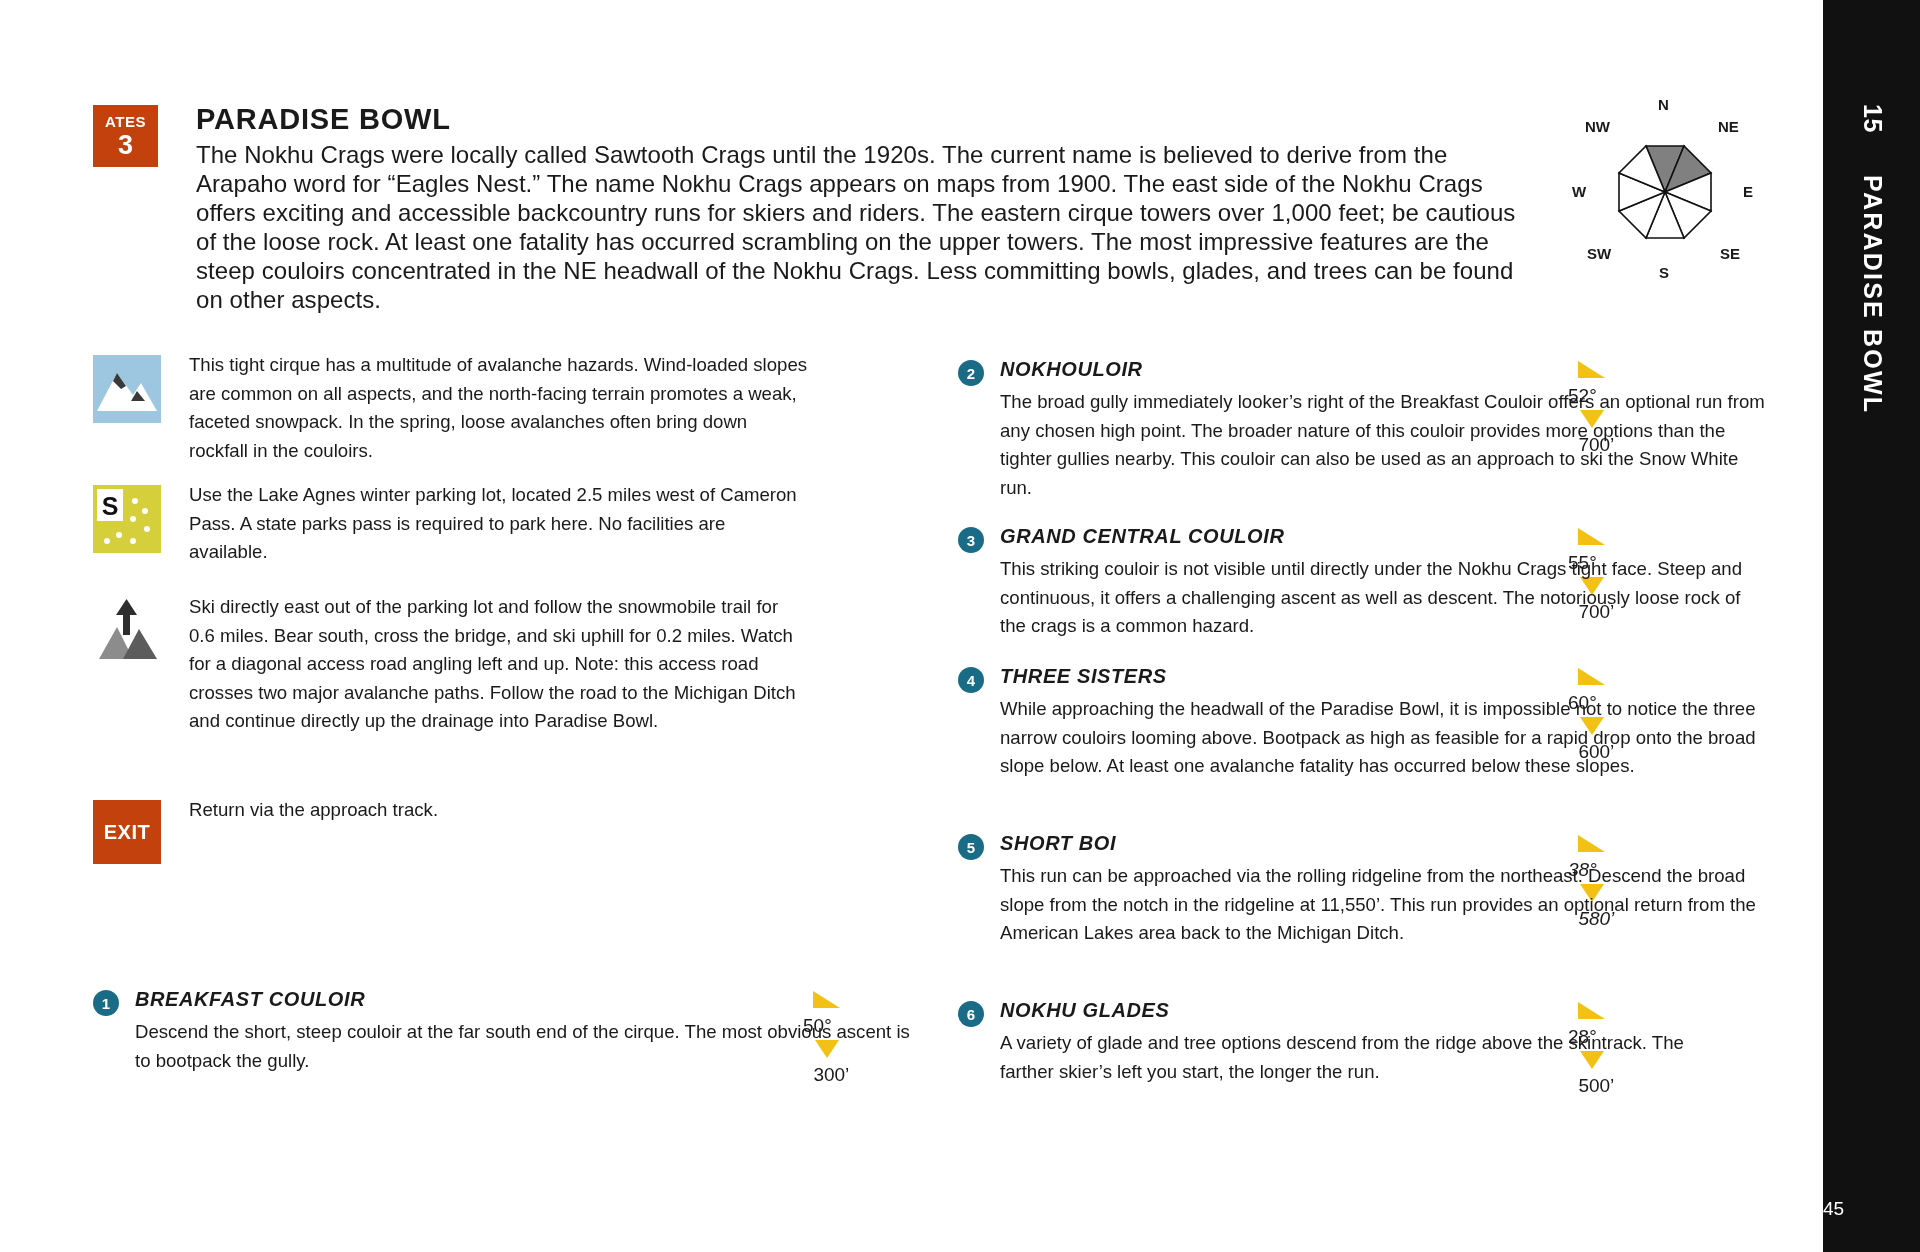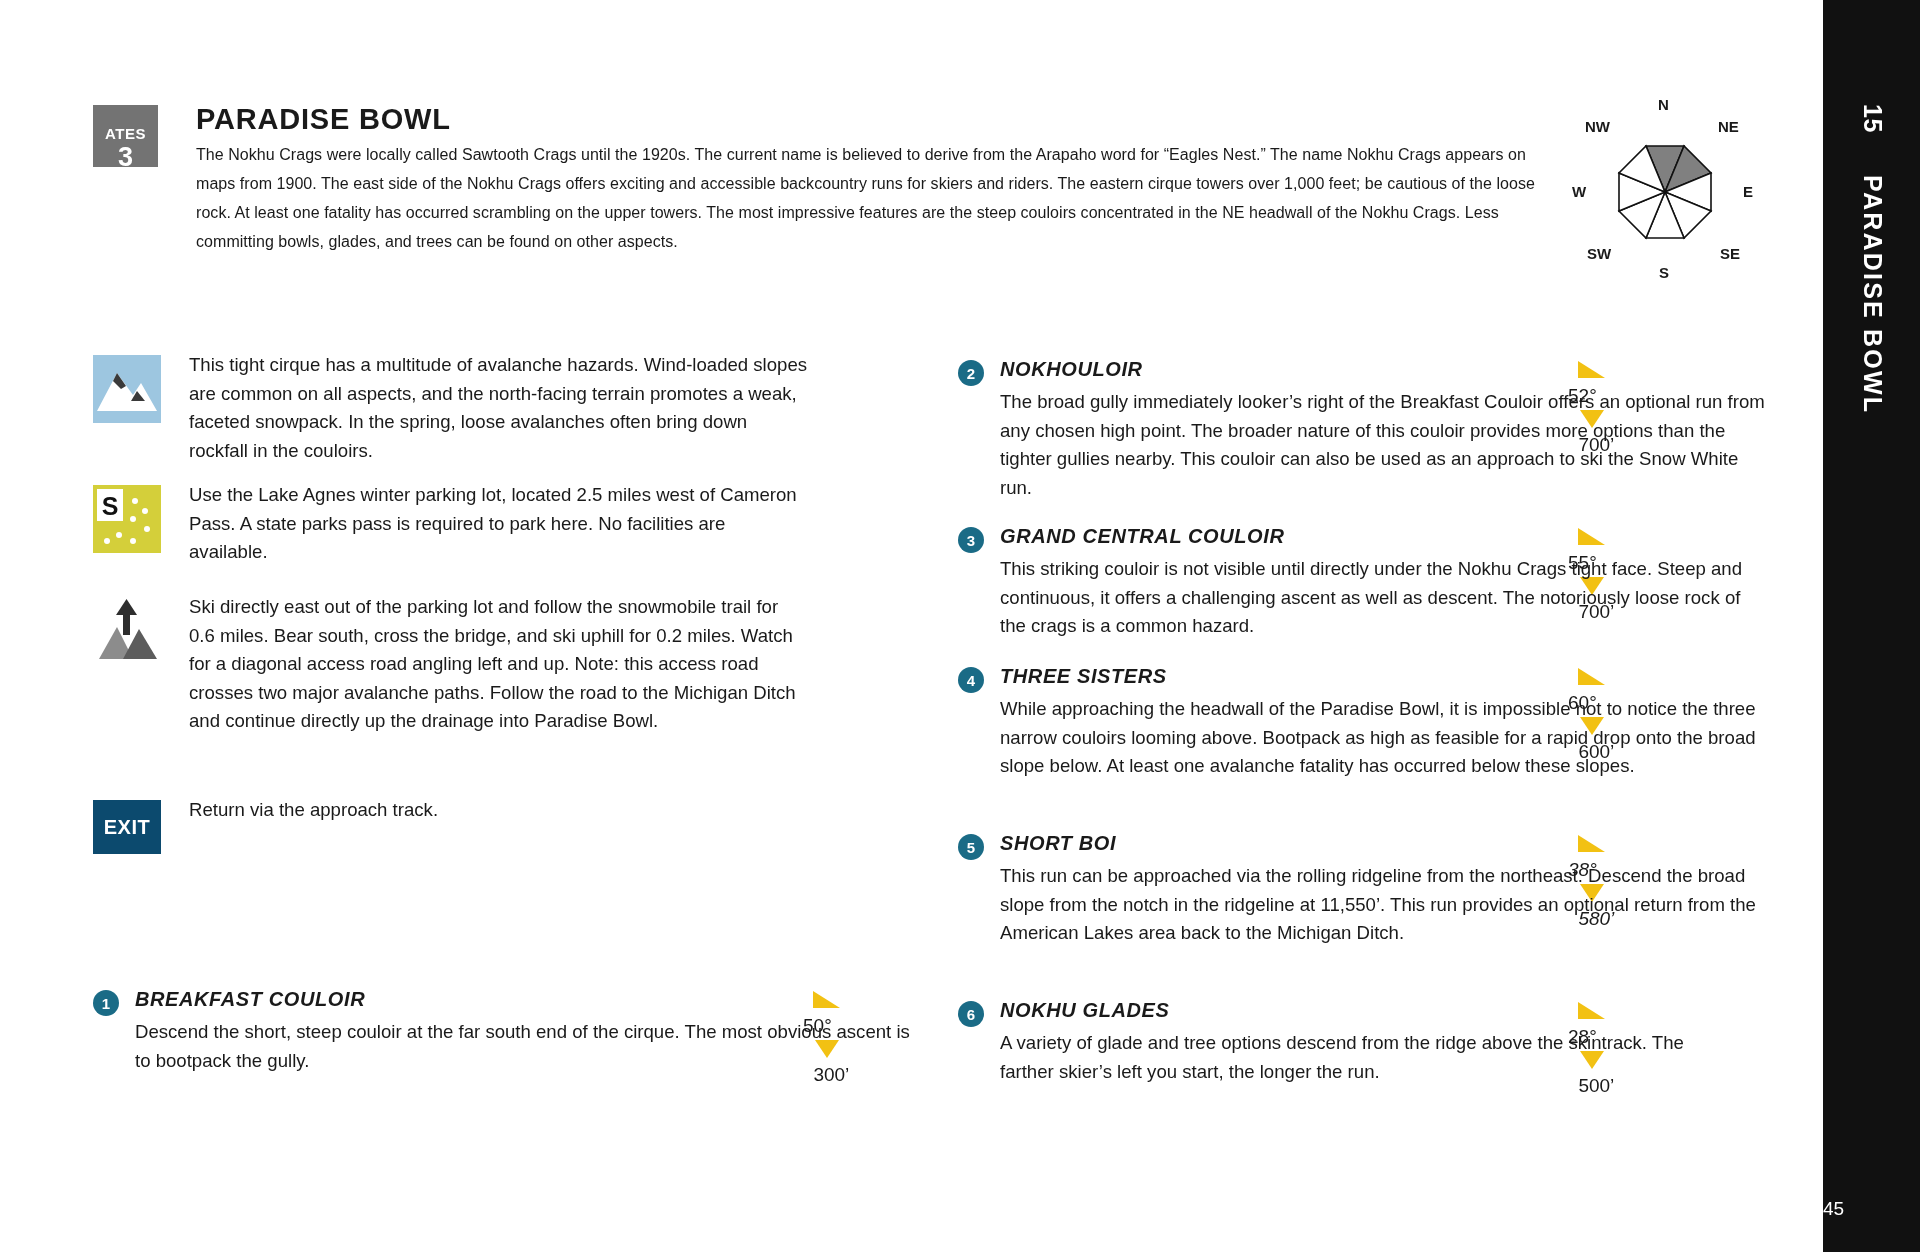--- a/index.html
+++ b/index.html
@@ -57,10 +57,10 @@
     position: absolute;
     left: 93px; top: 105px;
     width: 65px; height: 62px;
-    background: #737373;
+    background: #c2410c;
     color: #ffffff;
     text-align: center;
-    padding-top: 20px;
+    padding-top: 8px;
   }
   .ates-badge .lbl {
     font-size: 15px;

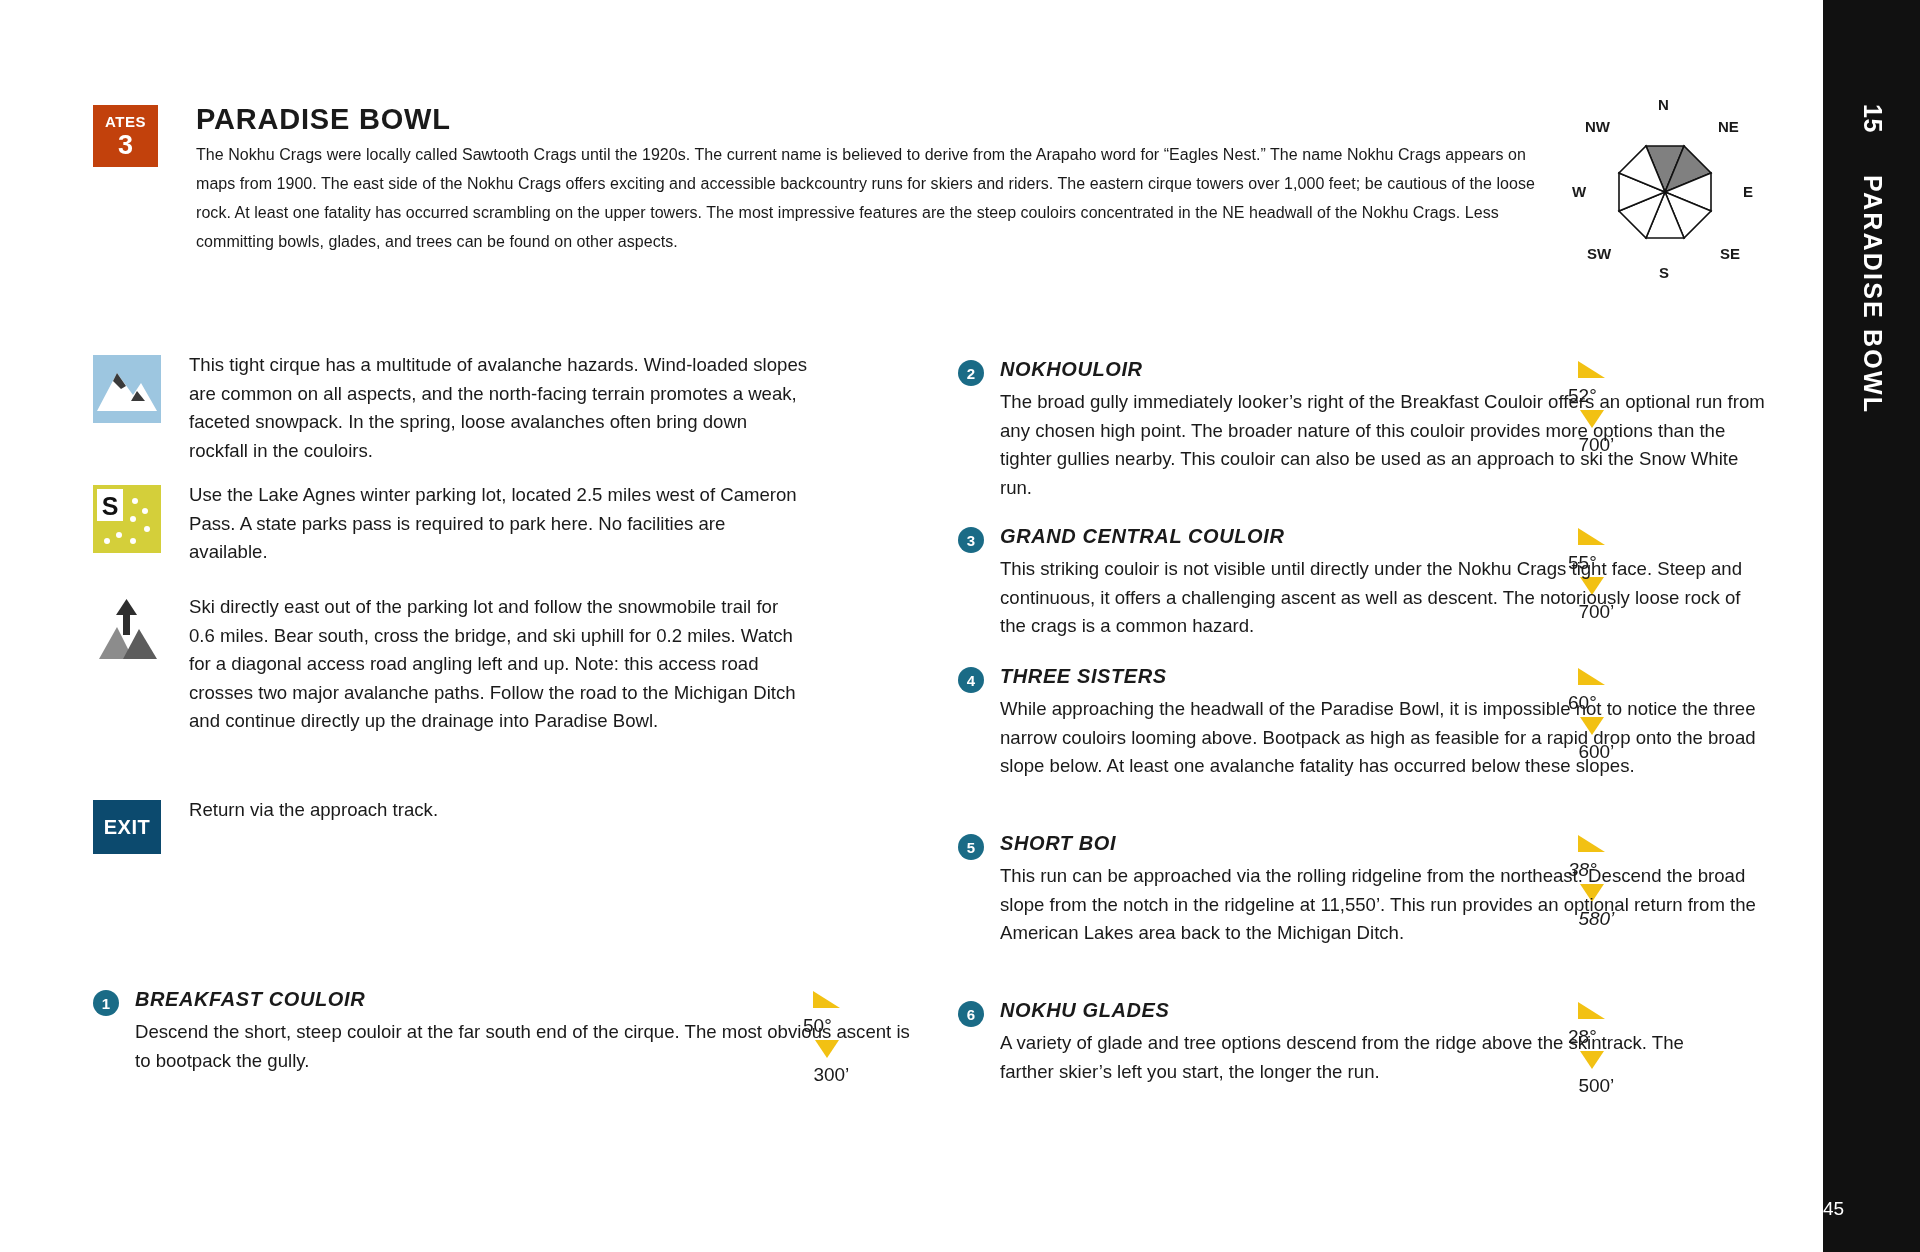--- a/index.html
+++ b/index.html
@@ -85,7 +85,7 @@
     position: absolute;
     left: 196px; top: 140px;
     width: 1345px;
-    font-size: 16px;
+    font-size: 24px;
     line-height: 29px;
     letter-spacing: 0.05px;
   }

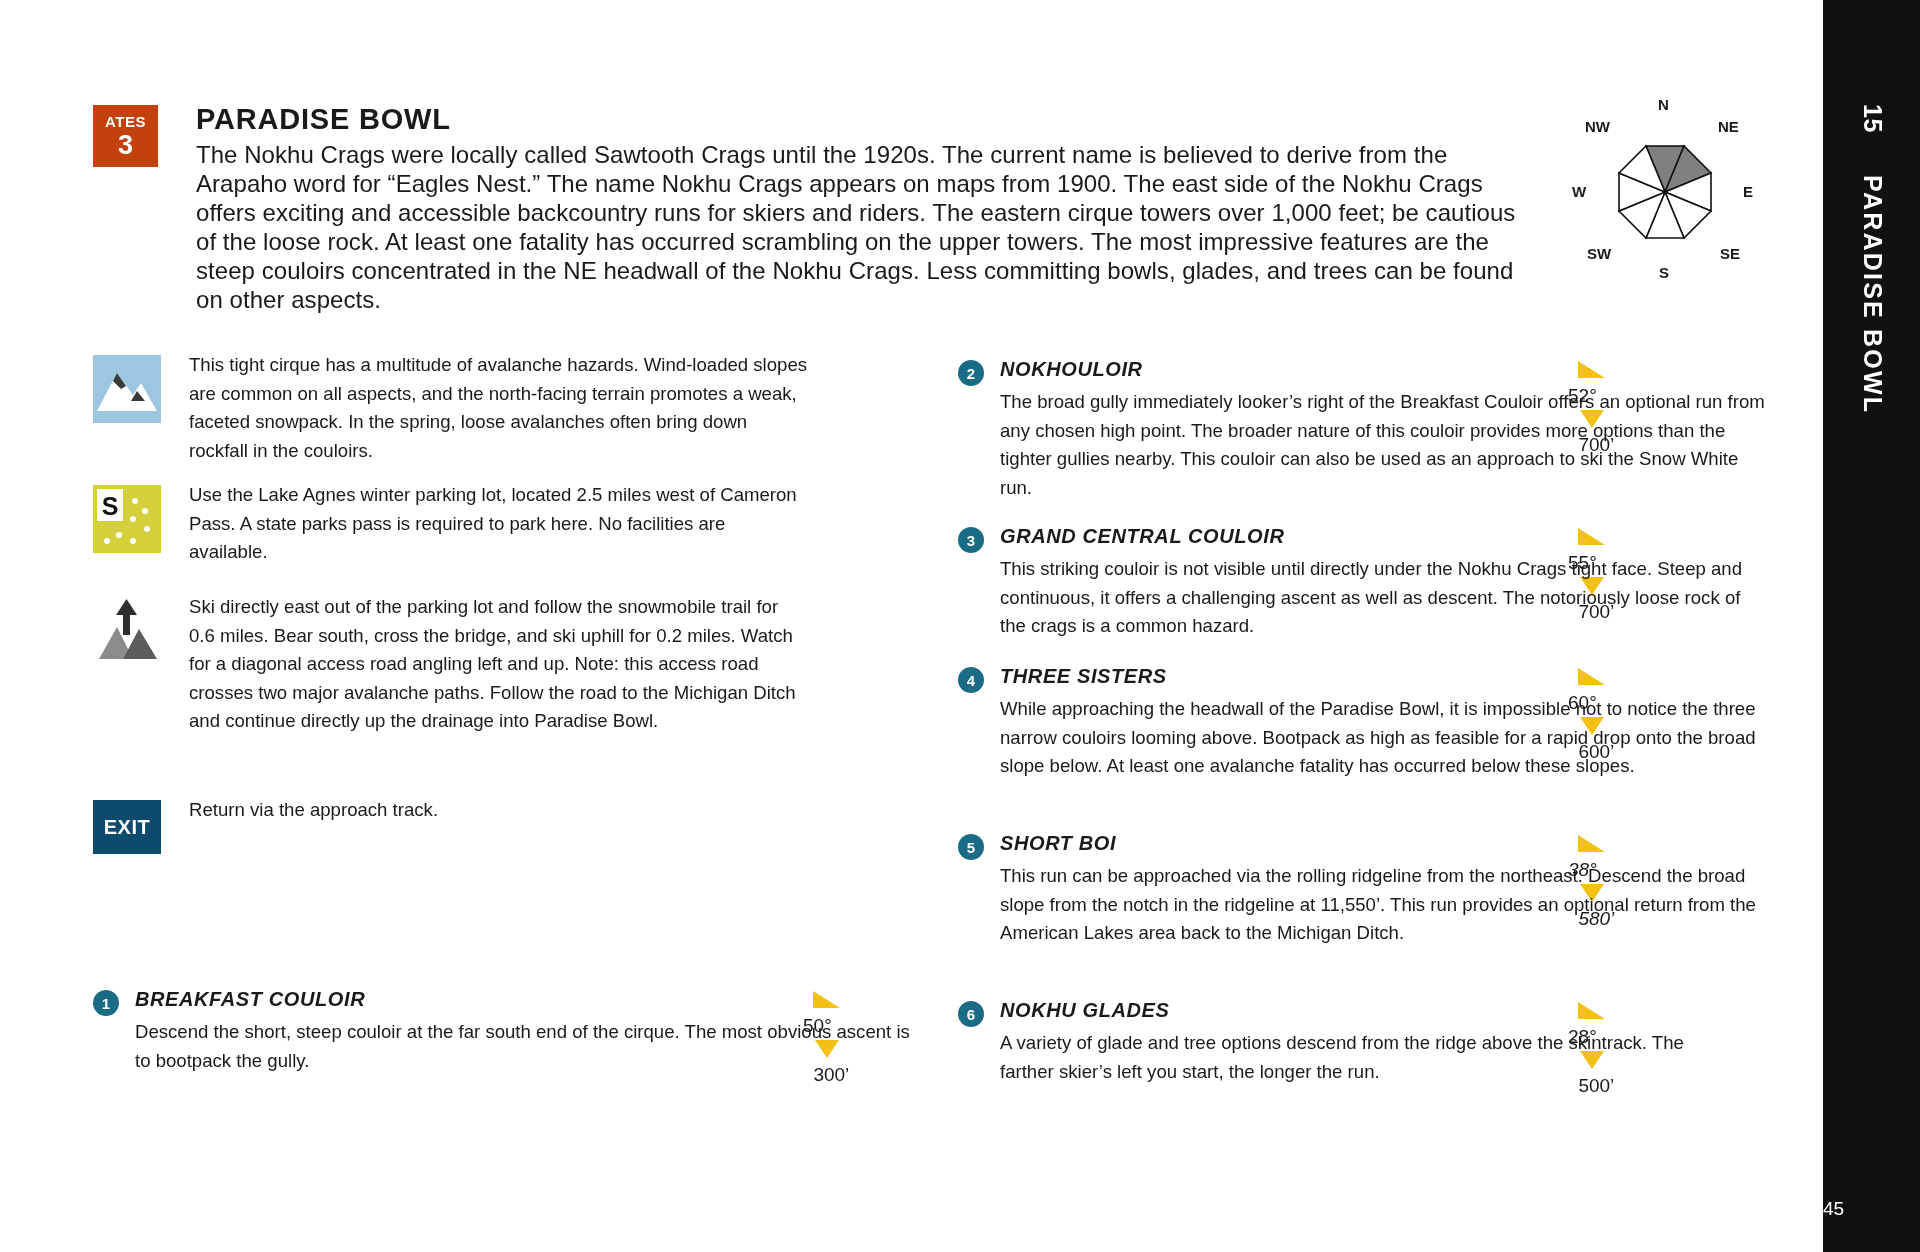--- a/index.html
+++ b/index.html
@@ -119,8 +119,8 @@
   }
 
   .exit-badge {
-    width: 68px; height: 54px;
-    background: #0c4a6e;
+    width: 68px; height: 64px;
+    background: #c2410c;
     color: #ffffff;
     display: flex;
     align-items: center;

